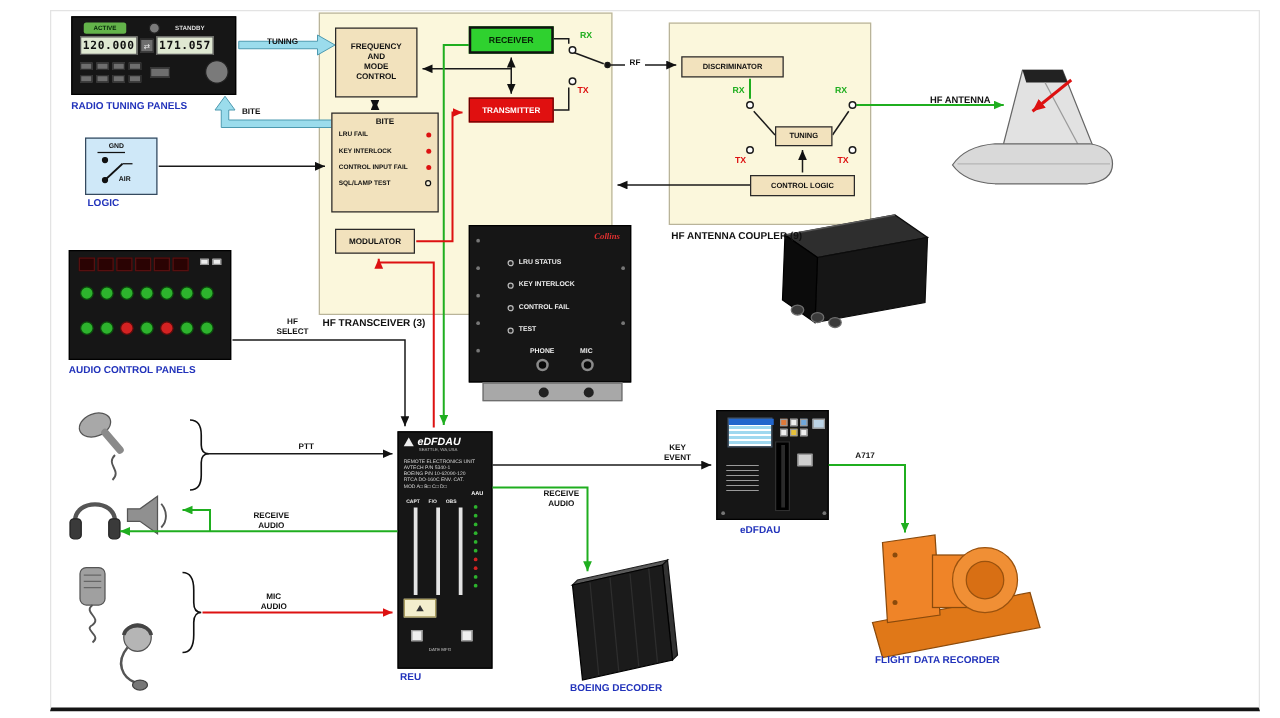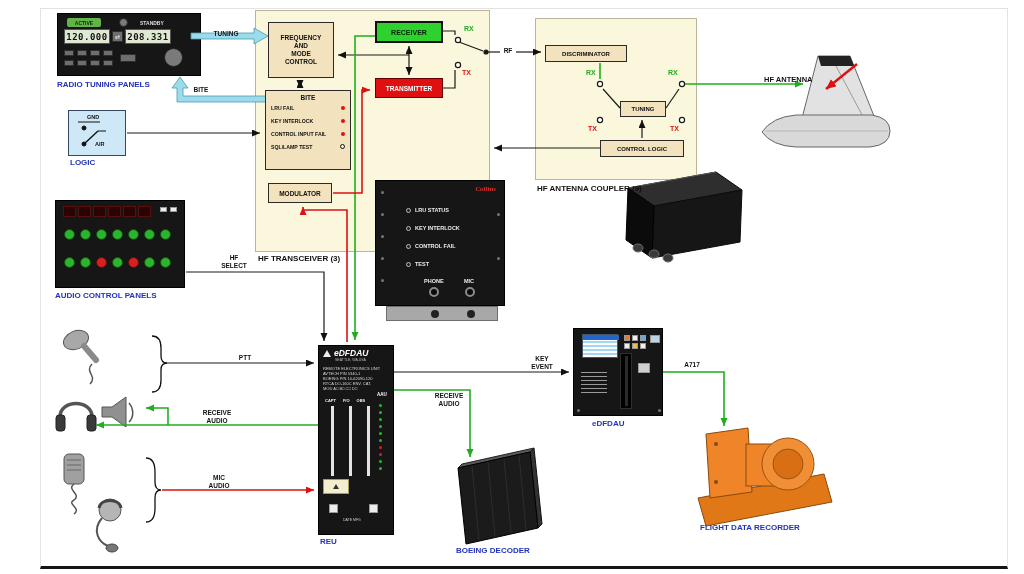--- a/index.html
+++ b/index.html
@@ -53,7 +53,7 @@
   <div class="abs cream" style="left:255px;top:10px;width:235px;height:242px"></div>
   <div class="abs cream" style="left:535px;top:18px;width:162px;height:162px"></div>
 
-  <div class="abs panel" style="left:57px;top:13px;width:144px;height:63px">
+  <div class="abs panel" style="left:57px;top:13px;width:132px;height:63px">
     <div class="abs pill" style="left:9px;top:4px;width:34px;height:9px">ACTIVE</div>
     <div class="abs knob" style="left:61px;top:4px;width:9px;height:9px"></div>
     <div class="abs tinytxt" style="left:82px;top:6px">STANDBY</div>

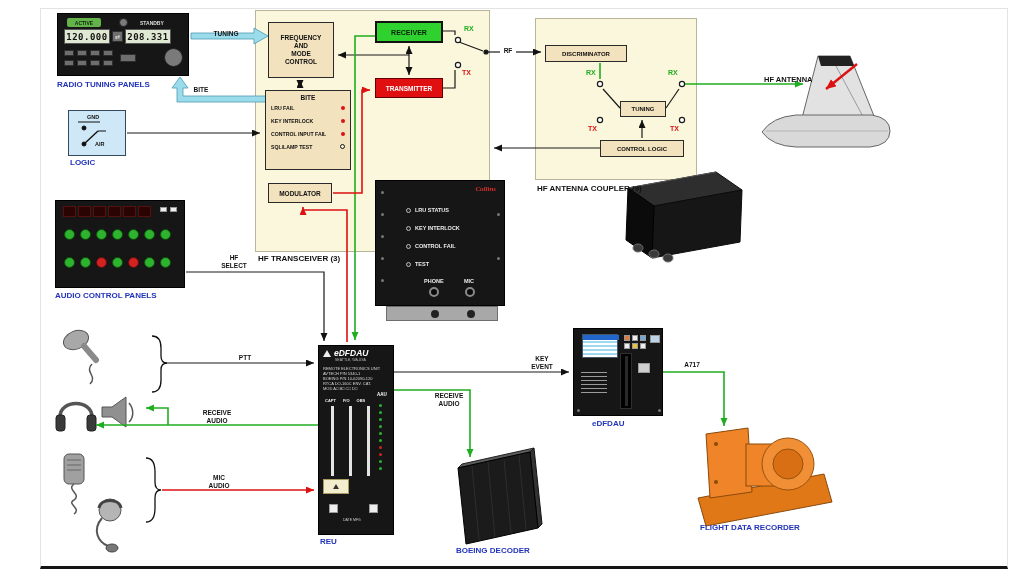--- a/index.html
+++ b/index.html
@@ -61,7 +61,7 @@
     <div class="abs btn-sm" style="left:54px;top:17px;width:11px;height:11px;color:#eee;font-size:6px;display:flex;align-items:center;justify-content:center">
       <span>⇄</span>
     </div>
-    <div class="abs lcd" style="left:67px;top:15px;width:46px;height:15px">208.331</div>
+    <div class="abs lcd" style="left:67px;top:15px;width:46px;height:15px">171.057</div>
     <div class="abs btn-sm" style="left:6px;top:36px;width:10px;height:6px"></div>
     <div class="abs btn-sm" style="left:19px;top:36px;width:10px;height:6px"></div>
     <div class="abs btn-sm" style="left:32px;top:36px;width:10px;height:6px"></div>

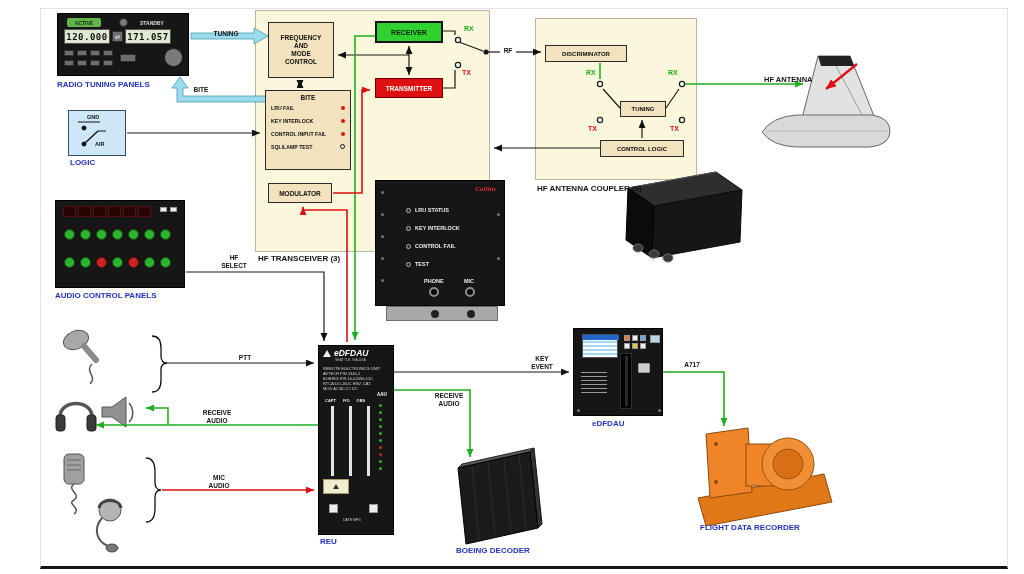--- a/index.html
+++ b/index.html
@@ -403,7 +403,7 @@
   <div class="abs capblk" style="left:258px;top:254px">HF TRANSCEIVER (3)</div>
   <div class="abs capblk pre" style="left:537px;top:184px;line-height:9px">HF ANTENNA
 COUPLER (9)</div>
-  <div class="abs capblk" style="left:764px;top:75px;font-size:7.5px">HF ANTENNA</div>
+  <div class="abs capblk" style="left:744px;top:75px;font-size:7.5px">HF ANTENNA</div>
   <div class="abs cap" style="left:320px;top:537px">REU</div>
   <div class="abs cap" style="left:592px;top:419px">eDFDAU</div>
   <div class="abs cap" style="left:456px;top:546px">BOEING DECODER</div>

